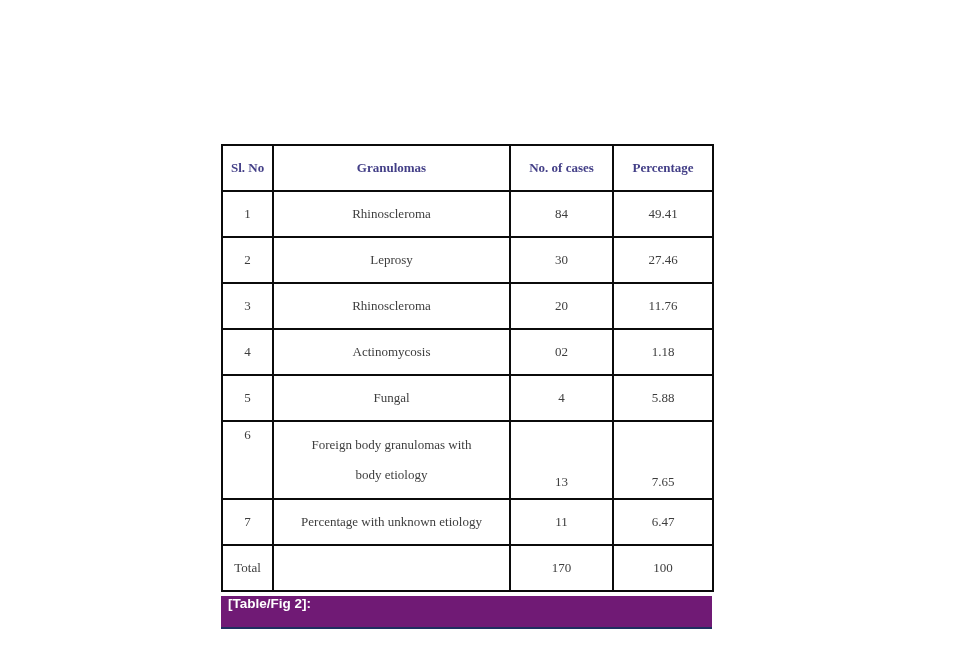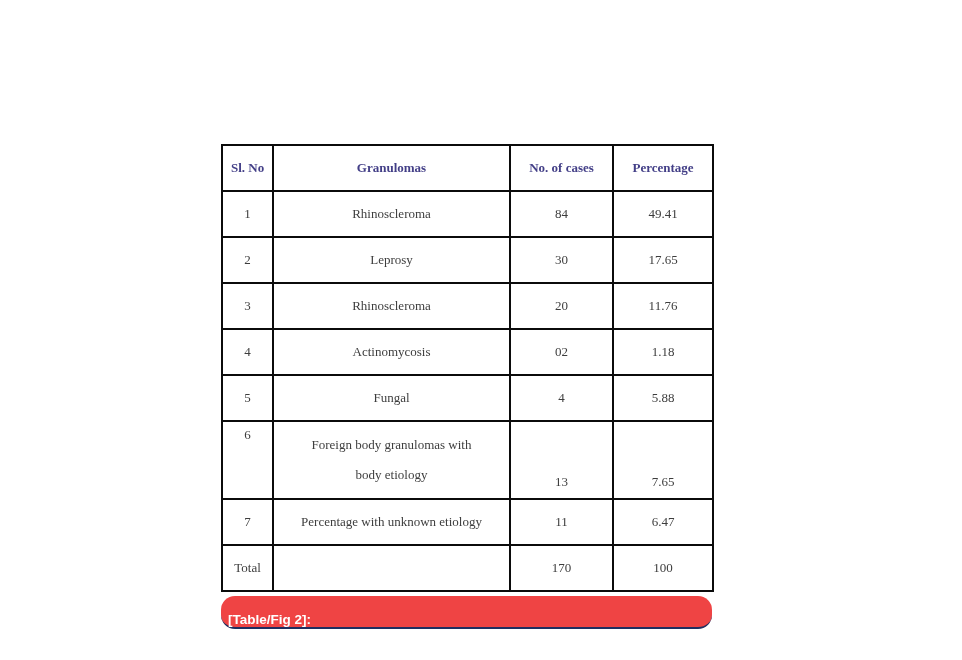--- a/index.html
+++ b/index.html
@@ -113,7 +113,7 @@
         <td>2</td>
         <td>Leprosy</td>
         <td>30</td>
-        <td>17.65</td>
+        <td>27.46</td>
       </tr>
       <tr>
         <td>3</td>

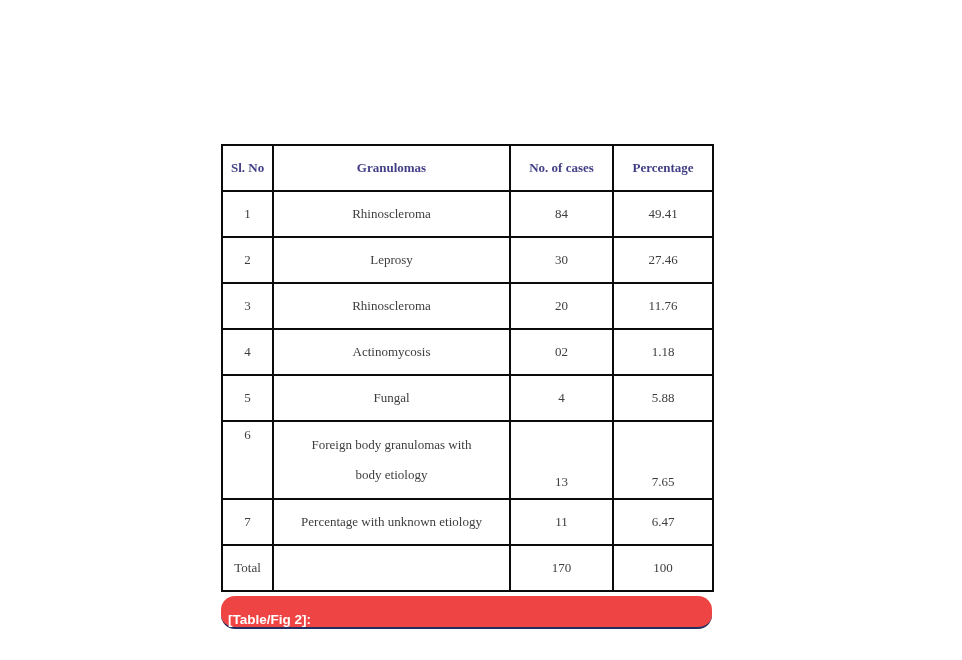--- a/index.html
+++ b/index.html
@@ -64,13 +64,12 @@
   .caption-bar {
     margin-top: 4px;
     height: 33px;
-    background: #ef4444;
+    background: #701a75;
     border-bottom: 2px solid #202e60;
     display: flex;
-    align-items: flex-end;
+    align-items: flex-start;
     padding-left: 7px;
     box-sizing: border-box;
-    border-radius: 14px;
   }
   .caption-bar .prefix {
     color: #ffffff;

